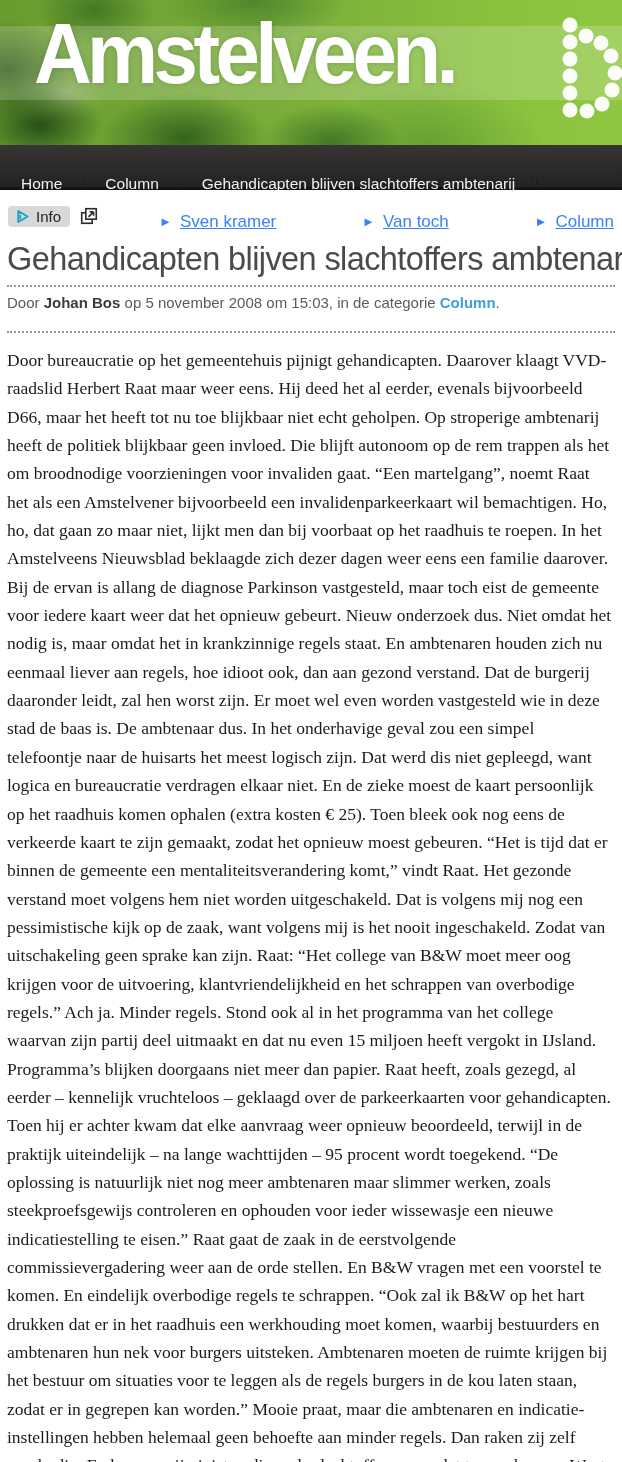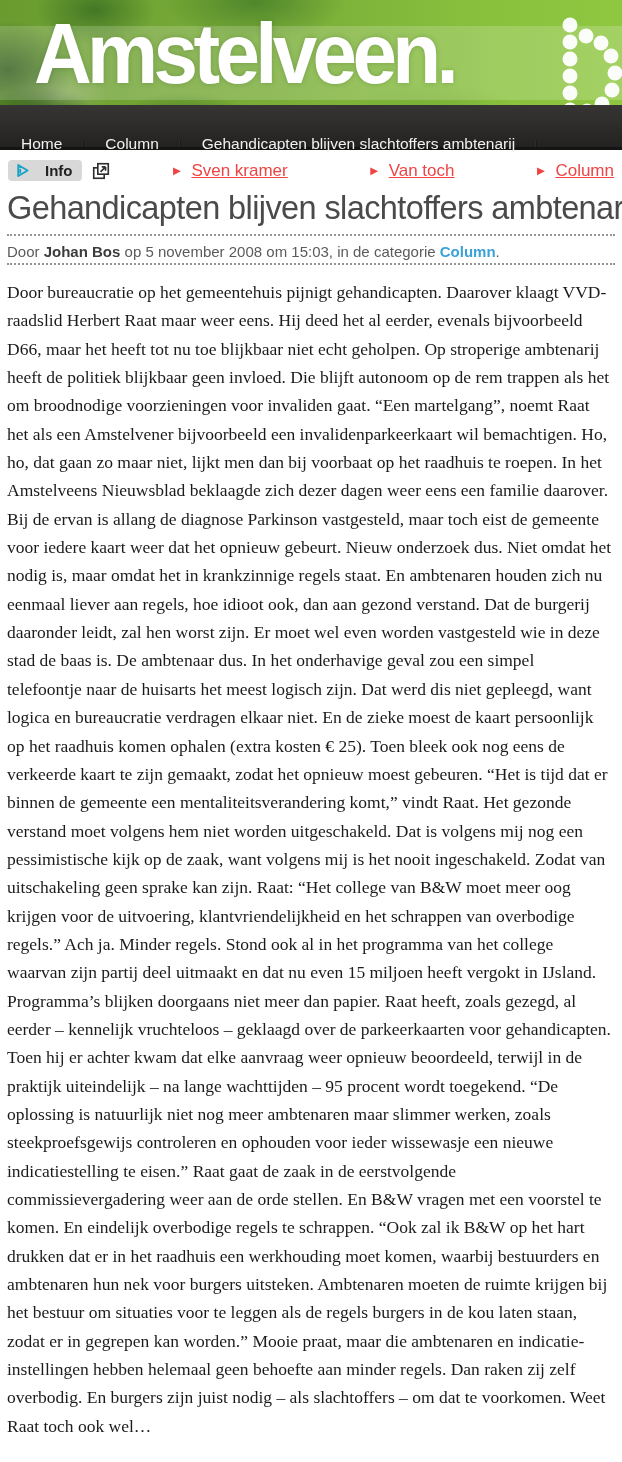--- a/index.html
+++ b/index.html
@@ -13,7 +13,7 @@
 
   
   .banner {
-    position:relative; height:105px; overflow:hidden;
+    position:relative; height:145px; overflow:hidden;
     background-color:#79ad35;
     background-image:
       radial-gradient(ellipse 90px 55px at 40px 125px,  rgba(22,60,18,0.80), rgba(22,60,18,0) 70%),

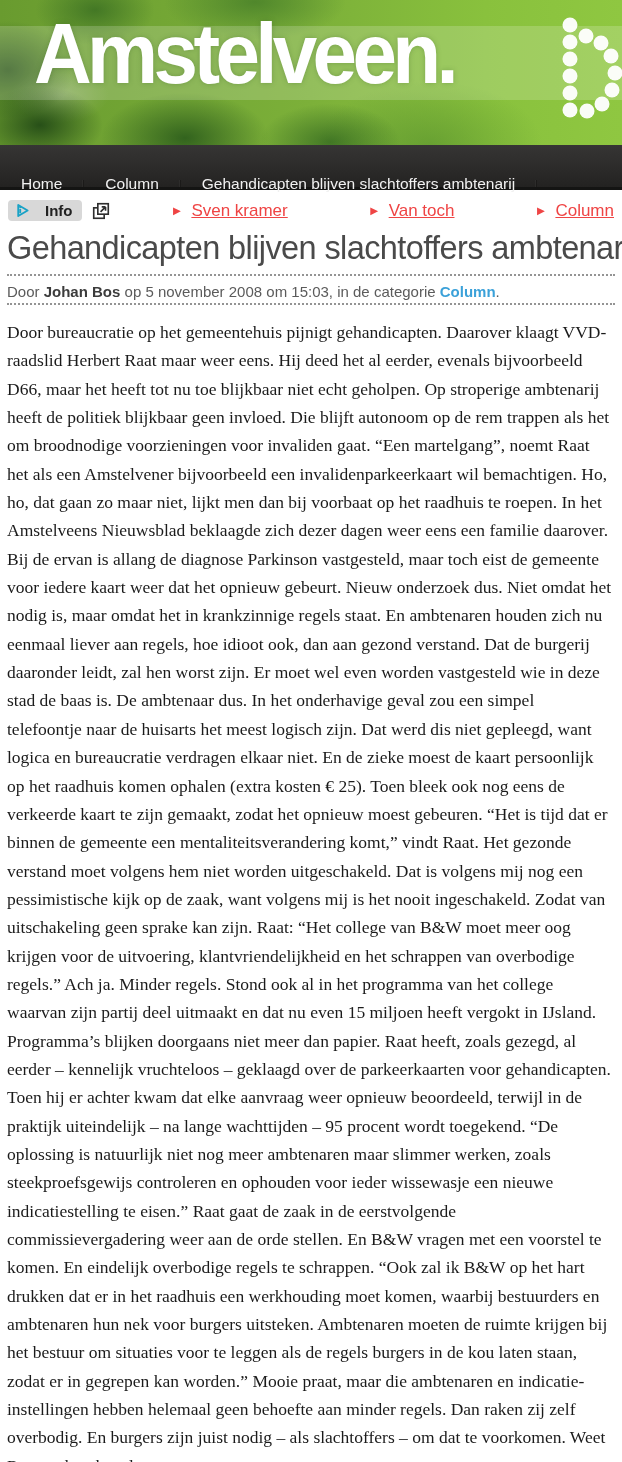--- a/index.html
+++ b/index.html
@@ -56,9 +56,9 @@
   
   .ad-row { display:flex; align-items:center; padding:10px 8px 0 8px; }
   .info-chip {
-    display:inline-flex; align-items:center; gap:14px;
+    display:inline-flex; align-items:center; gap:5px;
     background:#d8d8d8; border-radius:4px; padding:2px 9px 2px 6px;
-    font-size:15px; color:#222; cursor:pointer;font-weight:bold;
+    font-size:15px; color:#222; cursor:pointer;
   }
   .ext-btn { margin-left:9px; display:inline-flex; cursor:pointer; }
   .ad-links {

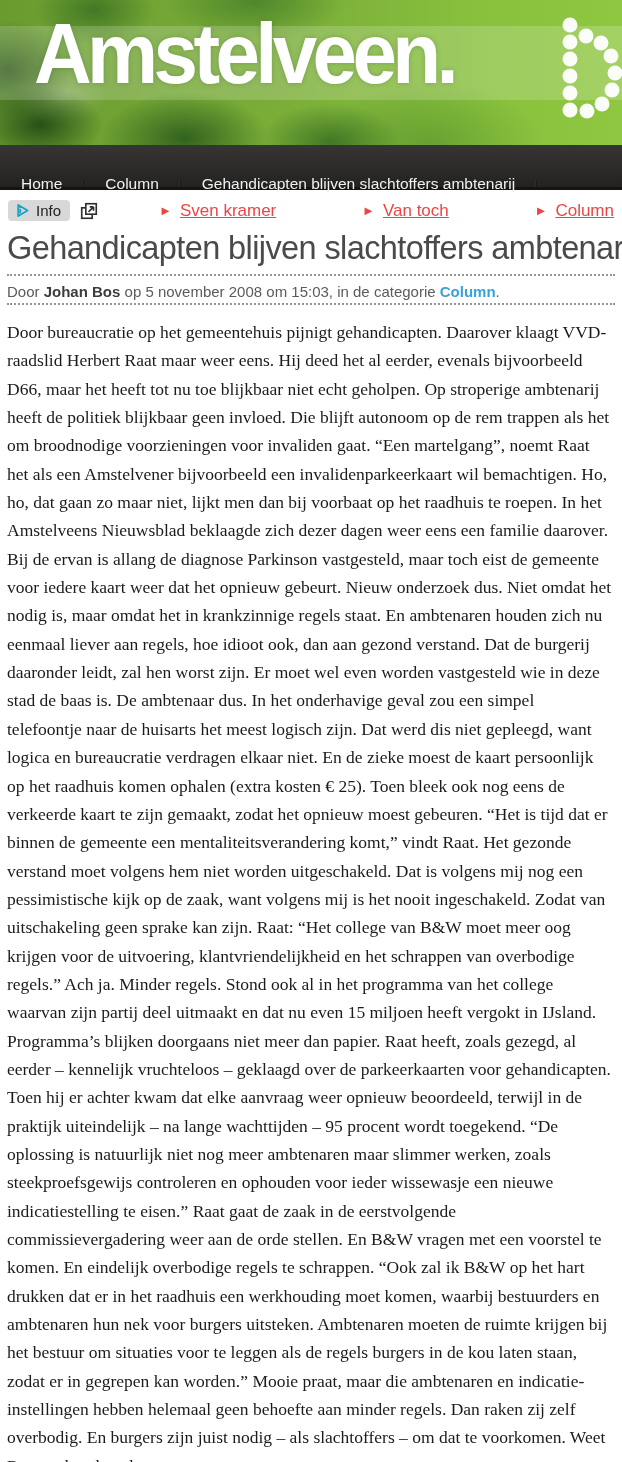--- a/index.html
+++ b/index.html
@@ -66,8 +66,8 @@
     padding-left:60px;
   }
   .ad-link {
-    color:#ef4444; font-size:17px; text-decoration:underline;
-    cursor:pointer; white-space:nowrap;
+    color:#3b82f6; font-size:17px; text-decoration:underline;
+    cursor:pointer; white-space:nowrap;margin-top:12px;
   }
   .ad-link .arrow { font-size:13px; margin-right:8px; display:inline-block; transform:translateY(-1px); }
 

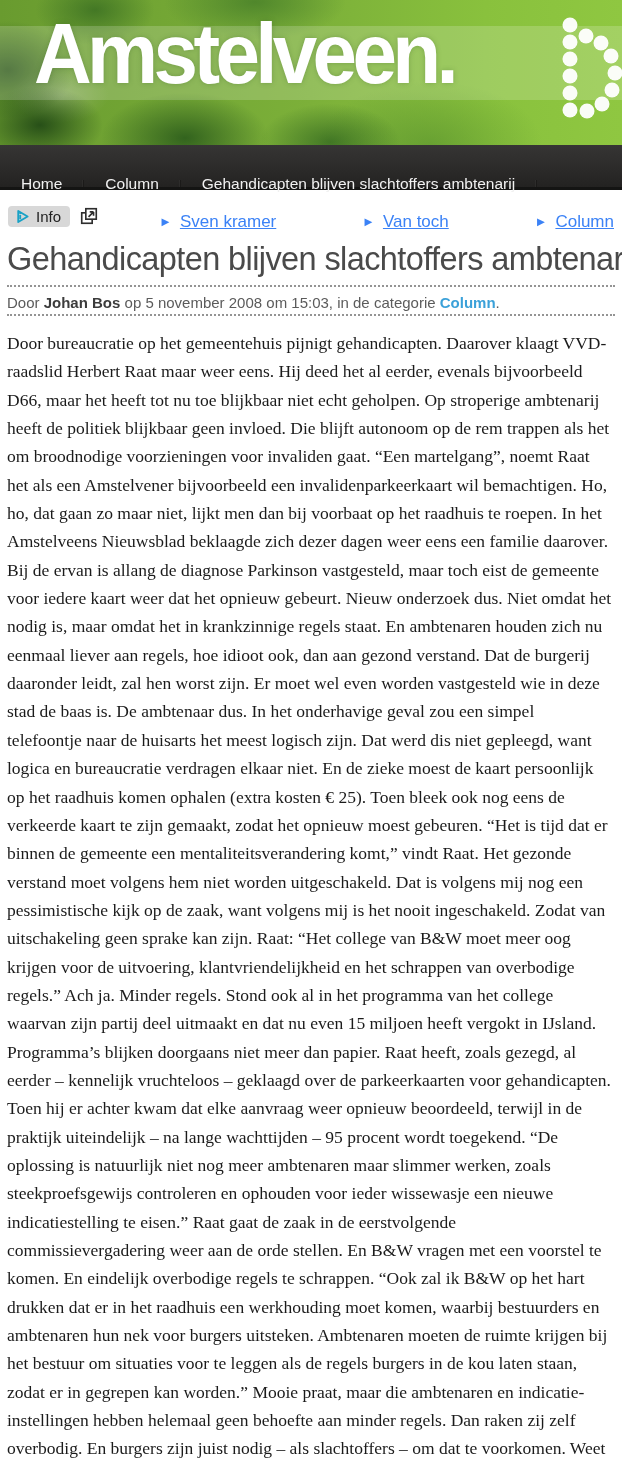--- a/index.html
+++ b/index.html
@@ -79,7 +79,7 @@
   }
   .dotted-rule { border-top:2px dotted #949494; margin:0 7px; height:0; }
   .byline {
-    padding:0 7px; margin:7px 0 3px 0;
+    padding:0 7px; margin:7px 0 20px 0;
     font-size:15px; color:#5b5b5b;
   }
   .byline .author { font-weight:700; color:#3c3c3c; }

